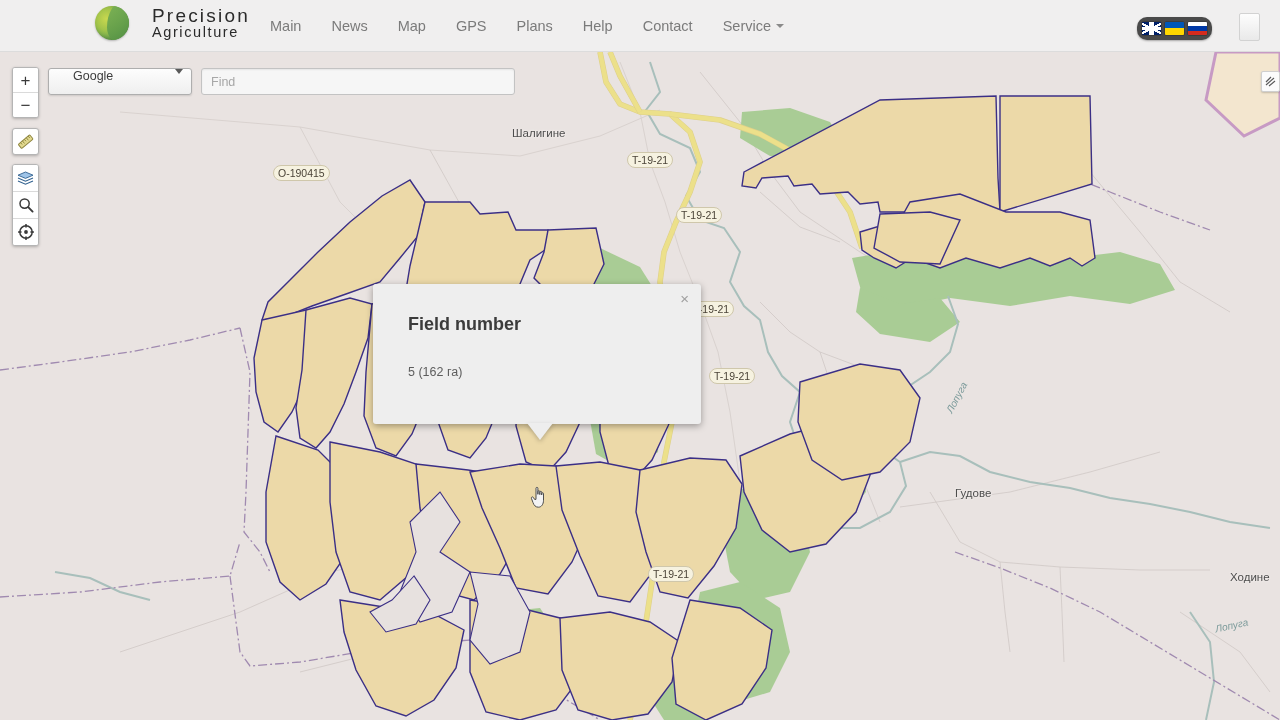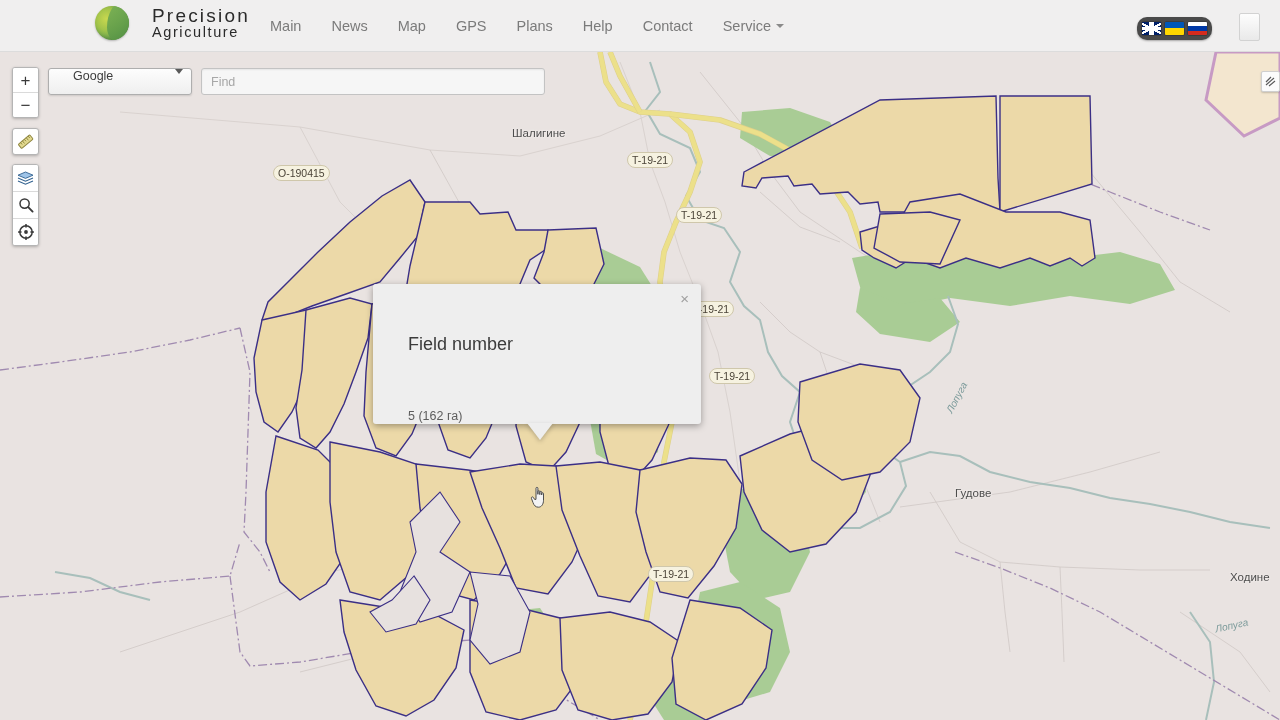--- a/index.html
+++ b/index.html
@@ -141,7 +141,7 @@
     border-top:5px solid #5a5a5a;
   }
   #find-input{
-    width:344px;height:27px;box-sizing:border-box;margin-left:9px;
+    width:314px;height:27px;box-sizing:border-box;margin-left:9px;
     background:#f6f6f6;border:1px solid #c3c3c3;border-radius:3px;
     font-size:12.5px;color:#3c3c3c;padding:0 9px;
     font-family:"Liberation Sans",sans-serif;

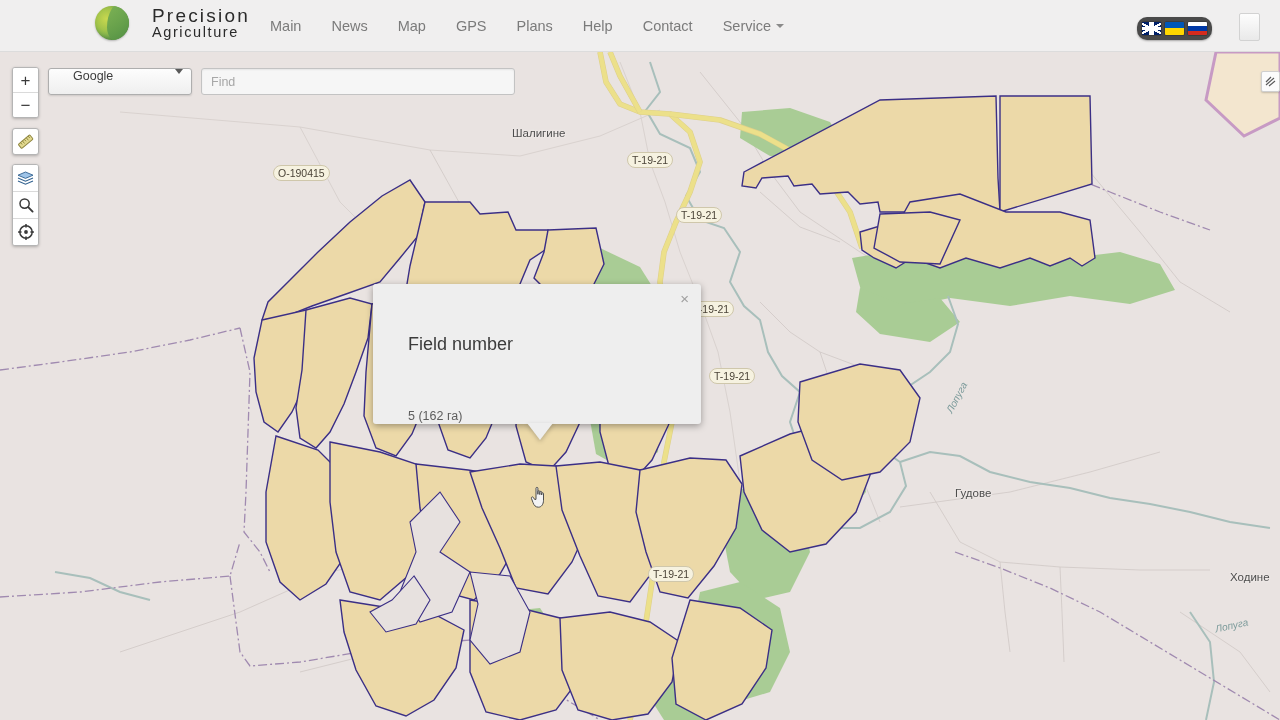--- a/index.html
+++ b/index.html
@@ -168,7 +168,7 @@
     cursor:pointer;line-height:1;padding:3px;
   }
   #popup-title{
-    position:absolute;left:35px;top:50px;font-size:18px;color:#3b3b3b;font-weight:400;
+    position:absolute;left:35px;top:30px;font-size:18px;color:#3b3b3b;font-weight:700;
   }
   #popup-value{
     position:absolute;left:35px;top:81px;font-size:12.5px;color:#5d5d5d;margin-top:44px;

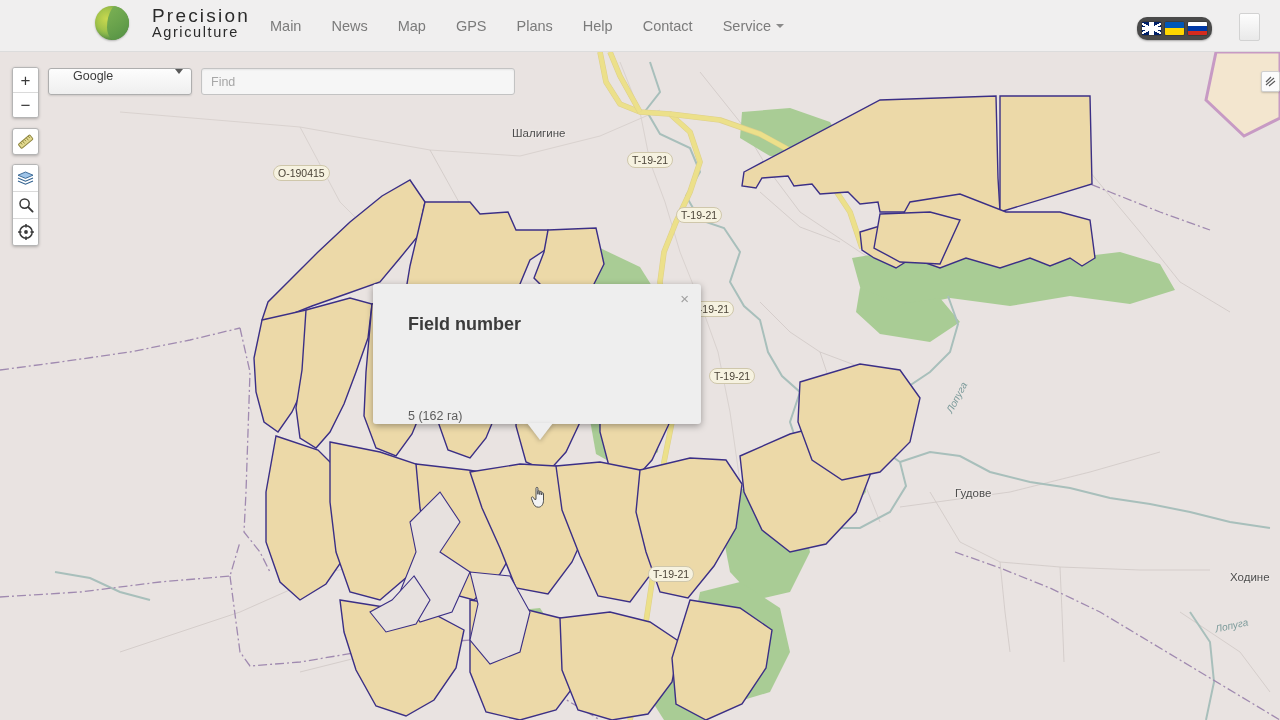--- a/index.html
+++ b/index.html
@@ -171,7 +171,7 @@
     position:absolute;left:35px;top:30px;font-size:18px;color:#3b3b3b;font-weight:700;
   }
   #popup-value{
-    position:absolute;left:35px;top:81px;font-size:12.5px;color:#5d5d5d;margin-top:44px;
+    position:absolute;left:35px;top:81px;font-size:12.5px;color:#5d5d5d;
   }
 
   

